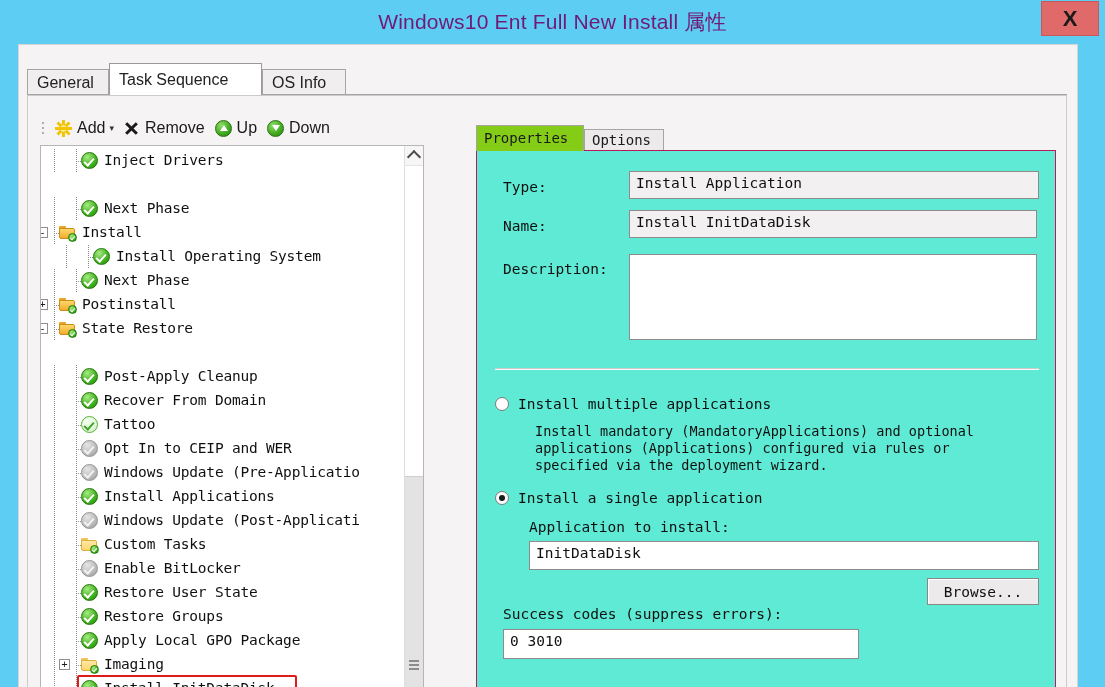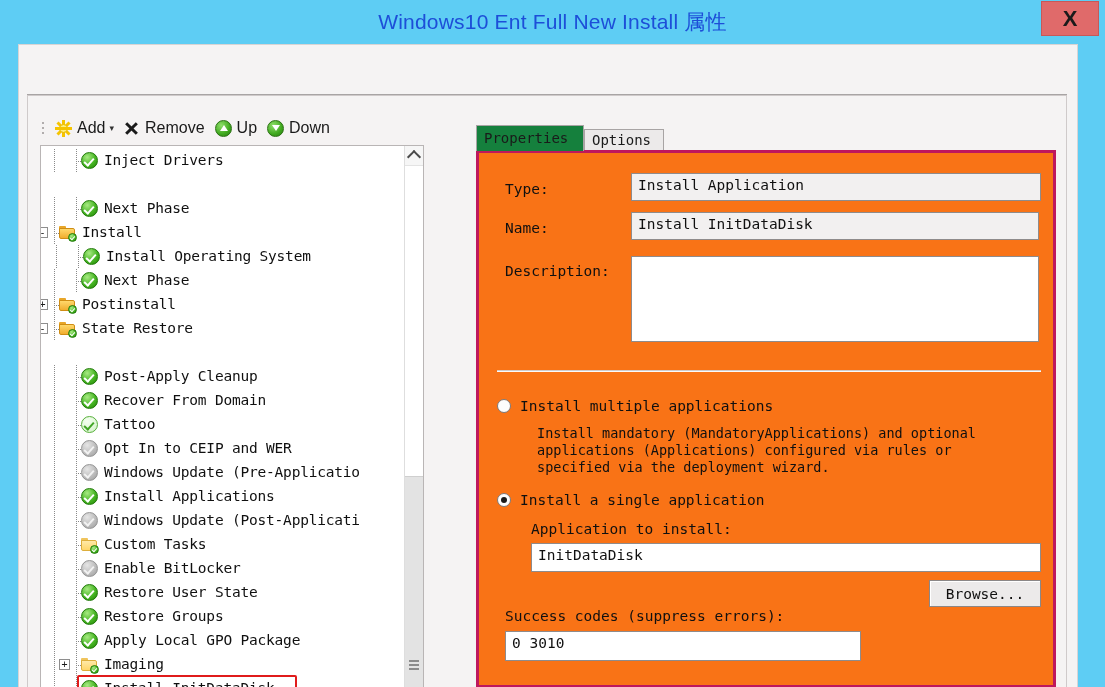--- a/index.html
+++ b/index.html
@@ -31,7 +31,7 @@
     text-align: center;
     font-family: "Liberation Sans", sans-serif;
     font-size: 21px;
-    color: #1d4ed8;
+    color: #701a75;
     letter-spacing: 0.2px;
     white-space: nowrap;
   }

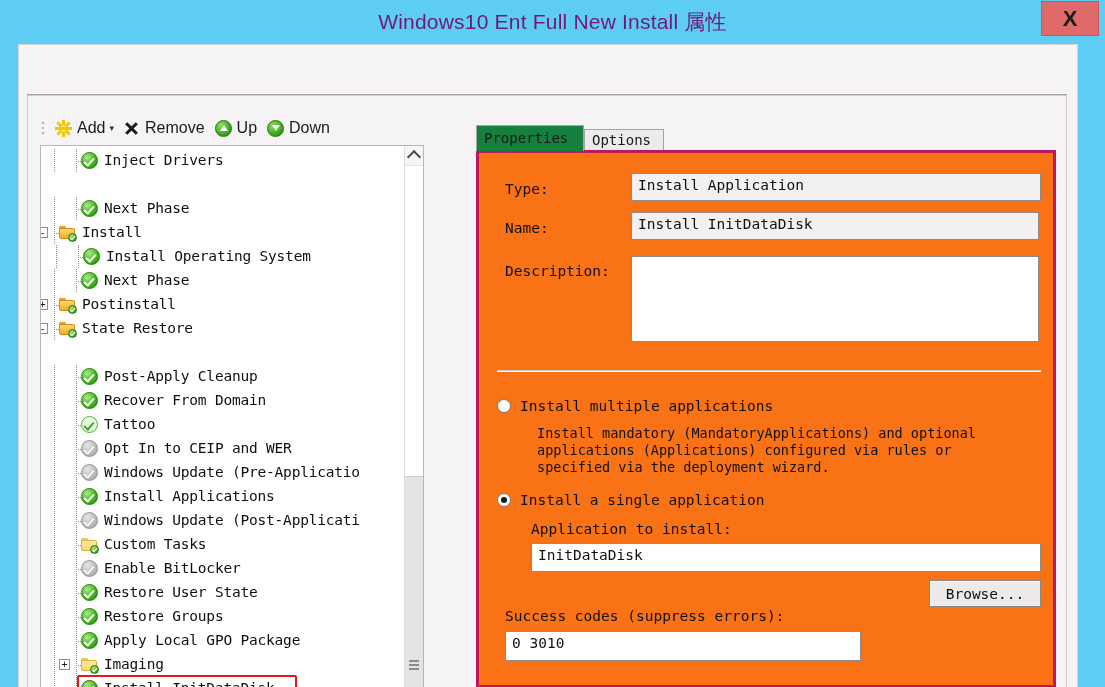--- a/index.html
+++ b/index.html
@@ -556,6 +556,11 @@
 <div id="dialog">
 
   <div id="tab-underline"></div>
+  <div id="tabstrip">
+    <div class="tab" style="left:0px;width:82px;">General</div>
+    <div class="tab active" style="left:82px;width:153px;">Task Sequence</div>
+    <div class="tab" style="left:235px;width:84px;">OS Info</div>
+  </div>
 
   <div id="panel">
 

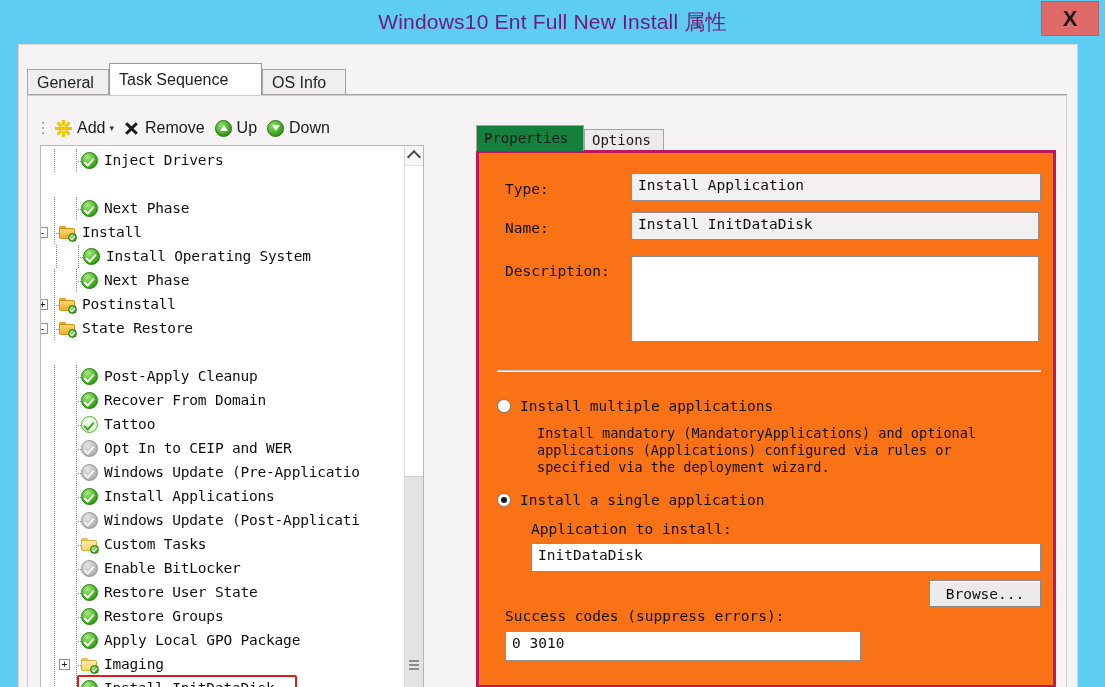--- a/index.html
+++ b/index.html
@@ -439,7 +439,7 @@
     cursor: pointer;
   }
   .ptab.active {
-    background: #15803d;
+    background: #84cc16;
     height: 26px;
     line-height: 25px;
     z-index: 5;

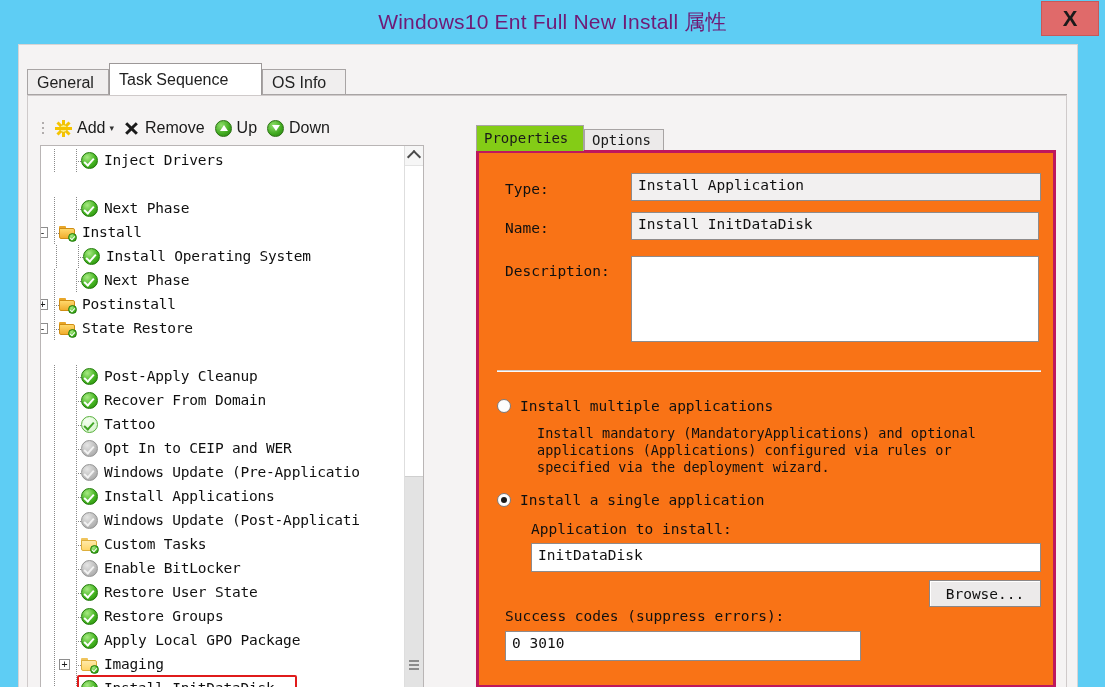--- a/index.html
+++ b/index.html
@@ -448,8 +448,8 @@
     position: absolute;
     left: 0; top: 25px;
     width: 580px; height: 538px;
-    background: #f97316;
-    border: 3px solid #be185d;
+    background: #5eead4;
+    border: 1px solid #be185d;
     box-sizing: border-box;
   }
 

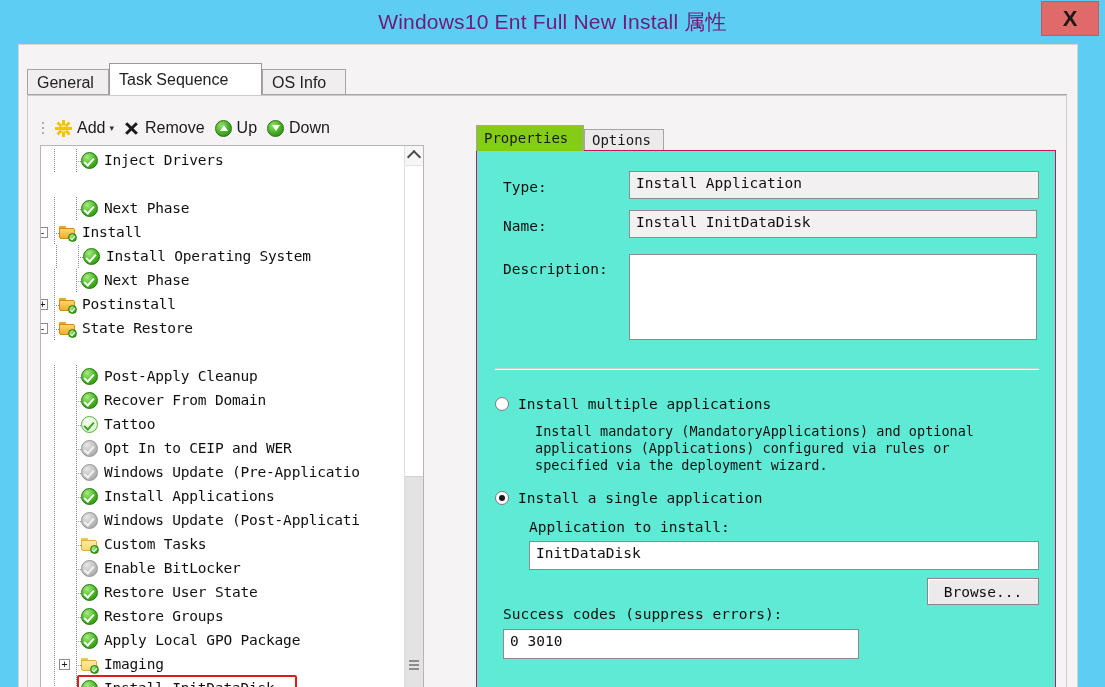--- a/index.html
+++ b/index.html
@@ -630,7 +630,7 @@
             </span>
             <span class="tlabel" style="position: absolute; left: 38px; top: 3px;">Install</span>
           </div>
-          <div class="trow" style="top: 99px; position: absolute; left: 2px; width: 364px;">
+          <div class="trow" style="top: 99px; position: absolute; left: 12px; width: 364px;">
             <span style="position: absolute; left: 0px; top: 0px; width: 100%; height: 24px;">
               <span class="dotv" style="left: 13px; position: absolute; top: 0px;"></span>
               <span class="dotv" style="left: 35px; position: absolute; top: 0px;"></span>

